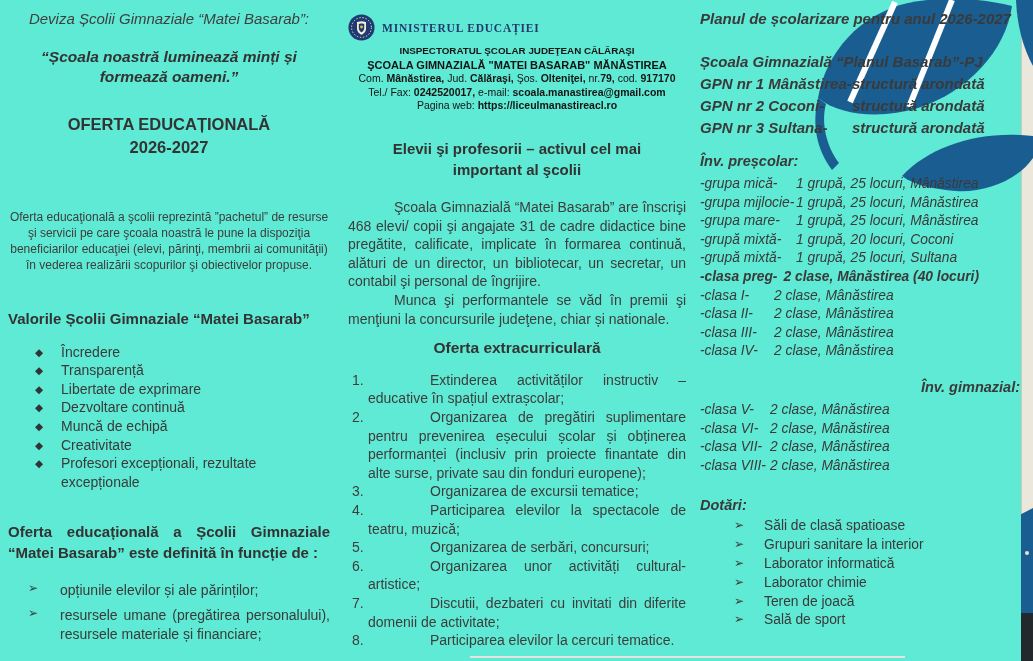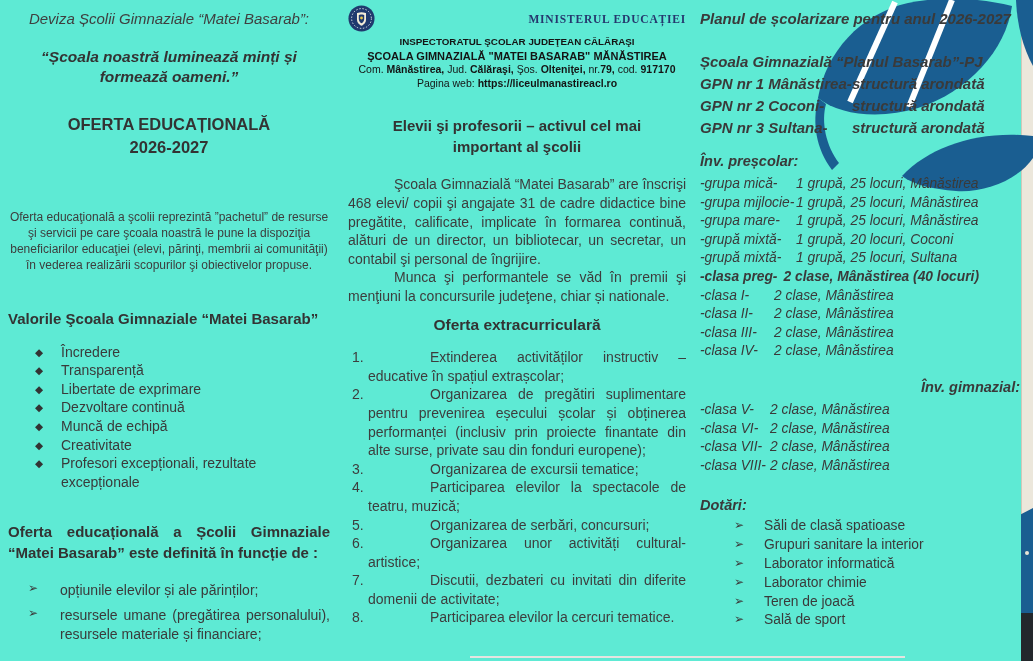--- a/index.html
+++ b/index.html
@@ -38,7 +38,7 @@
   .factor-row .ftxt{text-align:justify;flex:1;}
 
   
-  .logo-row{display:flex;justify-content:space-between;align-items:center;gap:15px;margin-top:5px;}
+  .logo-row{display:flex;justify-content:flex-start;align-items:center;gap:7px;margin-top:14px;}
   .seal{width:27px;height:27px;flex:none;}
   .ministry-name{font-family:"Liberation Serif",serif;font-weight:bold;font-size:11.5px;letter-spacing:0.8px;color:#25386e;}
   .contact{text-align:center;margin-top:4px;color:#141414;}

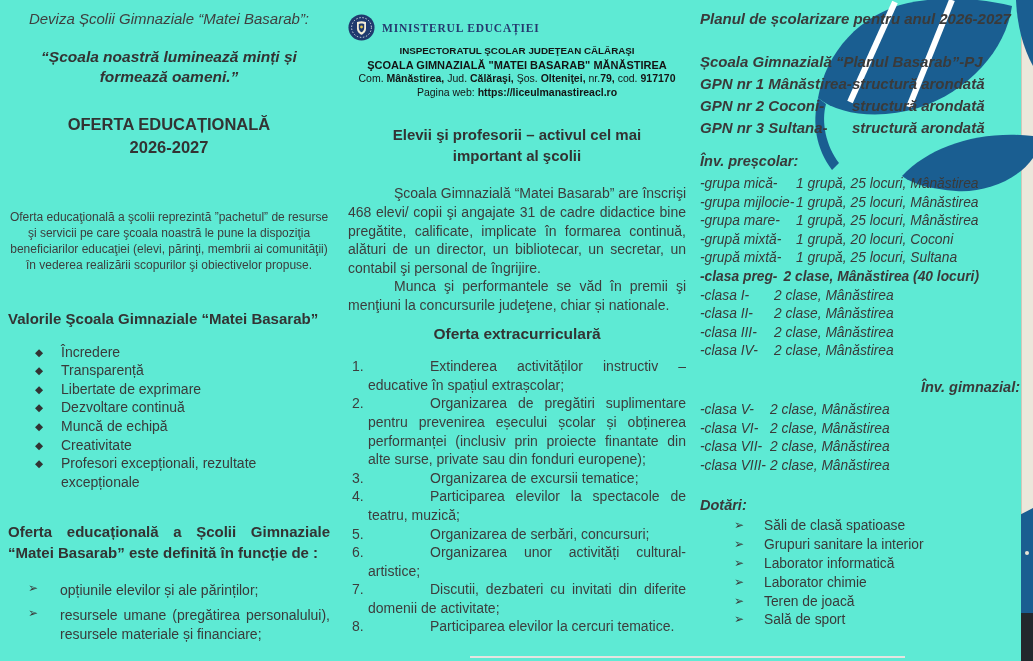--- a/index.html
+++ b/index.html
@@ -166,6 +166,7 @@
         <div class="rline l1"><span class="bold">INSPECTORATUL ŞCOLAR JUDEŢEAN CĂLĂRAŞI</span></div>
         <div class="rline l2"><span class="bold">ŞCOALA GIMNAZIALĂ "MATEI BASARAB" MĂNĂSTIREA</span></div>
         <div class="rline l3"><span>Com. </span><span class="bold">Mânăstirea,</span><span> Jud. </span><span class="bold">Călăraşi,</span><span> Şos. </span><span class="bold">Olteniţei,</span><span> nr.</span><span class="bold">79,</span><span> cod. </span><span class="bold">917170</span></div>
+        <div class="rline l3"><span>Tel./ Fax: </span><span class="bold">0242520017,</span><span> e-mail: </span><span class="bold">scoala.manastirea@gmail.com</span></div>
         <div class="rline l3"><span>Pagina web: </span><span class="bold">https://liceulmanastireacl.ro</span></div>
       </div>
     <div class="heading-center h-elevii">Elevii şi profesorii –  activul cel mai important al şcolii</div>

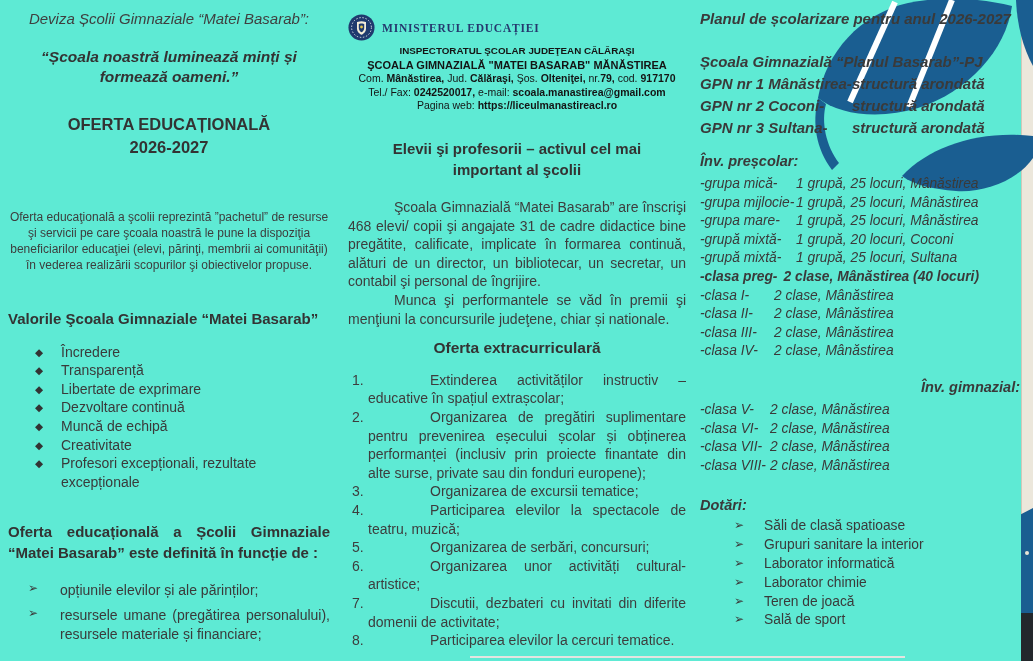--- a/index.html
+++ b/index.html
@@ -105,7 +105,7 @@
       <div>2026-2027</div>
     </div>
     <div class="intro">Oferta educaţională a şcolii reprezintă ”pachetul” de resurse şi servicii pe care şcoala noastră le pune la dispoziţia beneficiarilor educaţiei (elevi, părinţi, membrii ai comunităţii) în vederea realizării scopurilor şi obiectivelor propuse.</div>
-    <div class="values-heading">Valorile Şcoala Gimnaziale “Matei Basarab”</div>
+    <div class="values-heading">Valorile Școlii Gimnaziale “Matei Basarab”</div>
     <div class="values-list">
 
     <div class="value-row">

